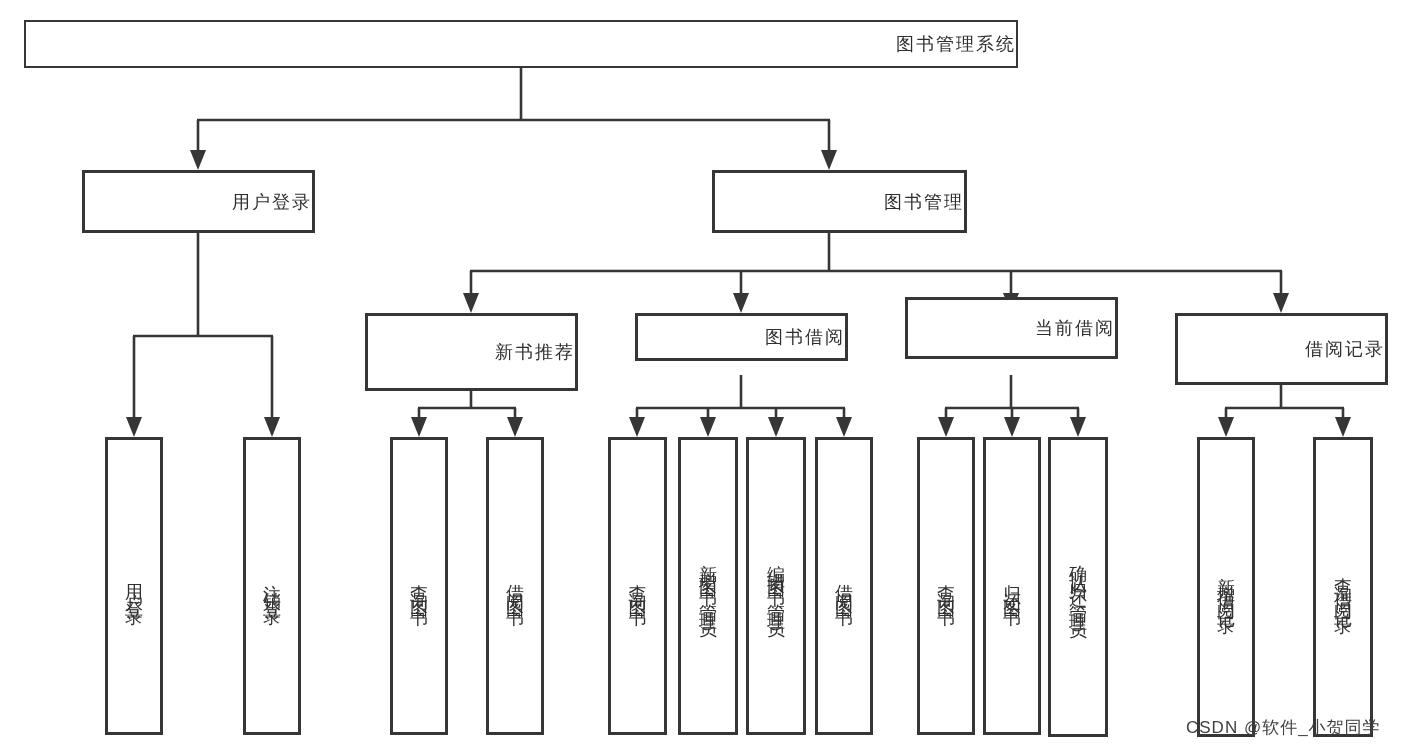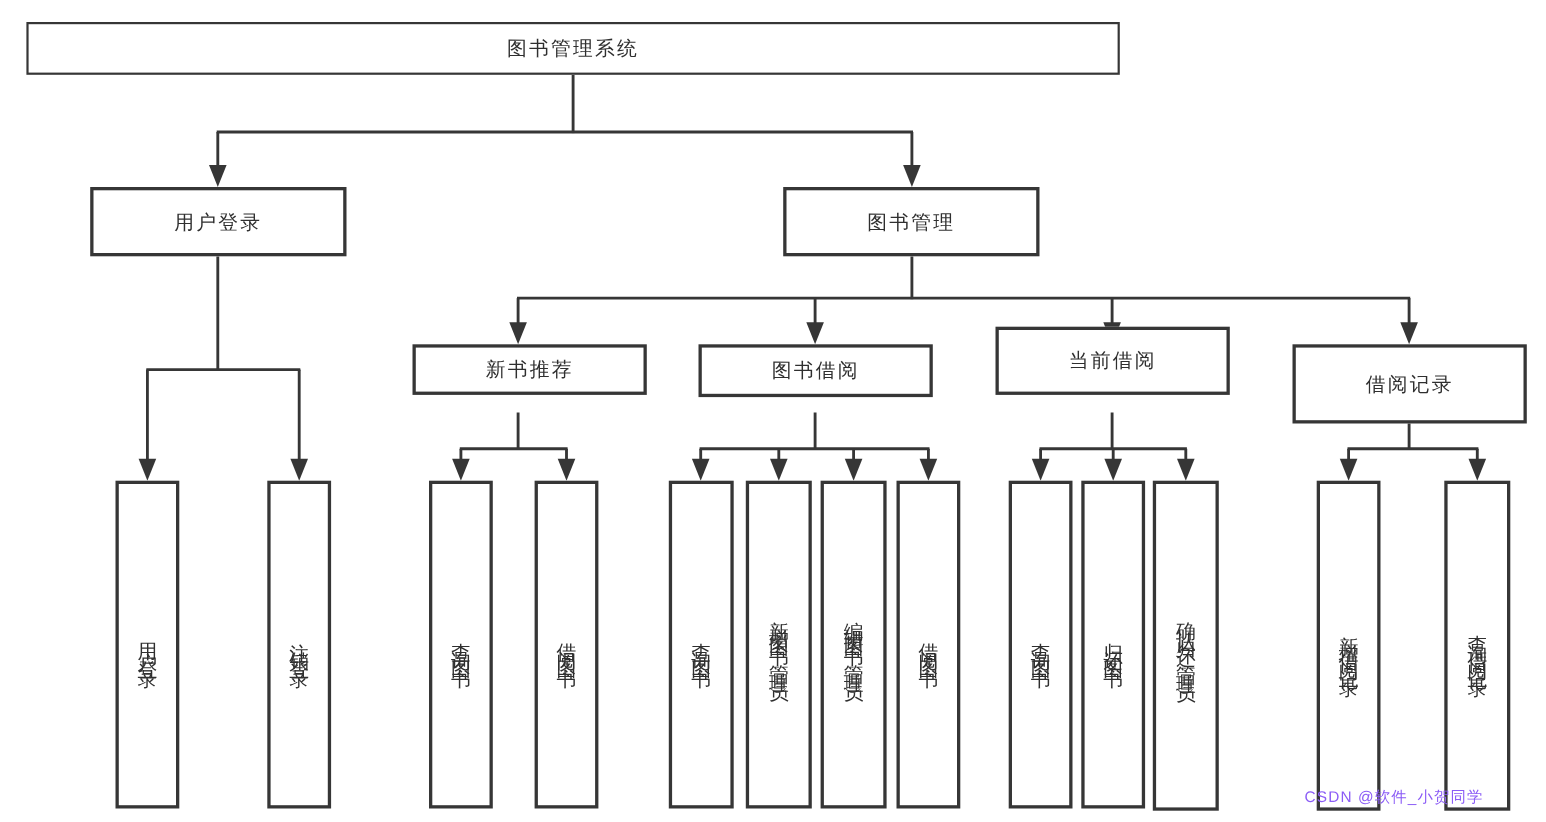--- a/index.html
+++ b/index.html
@@ -23,7 +23,7 @@
     border: 3px solid #363636;
     display: flex;
     align-items: center;
-    justify-content: center;
+    justify-content: flex-end;
     font-size: 18px;
     letter-spacing: 2px;
     color: #2f2f2f;

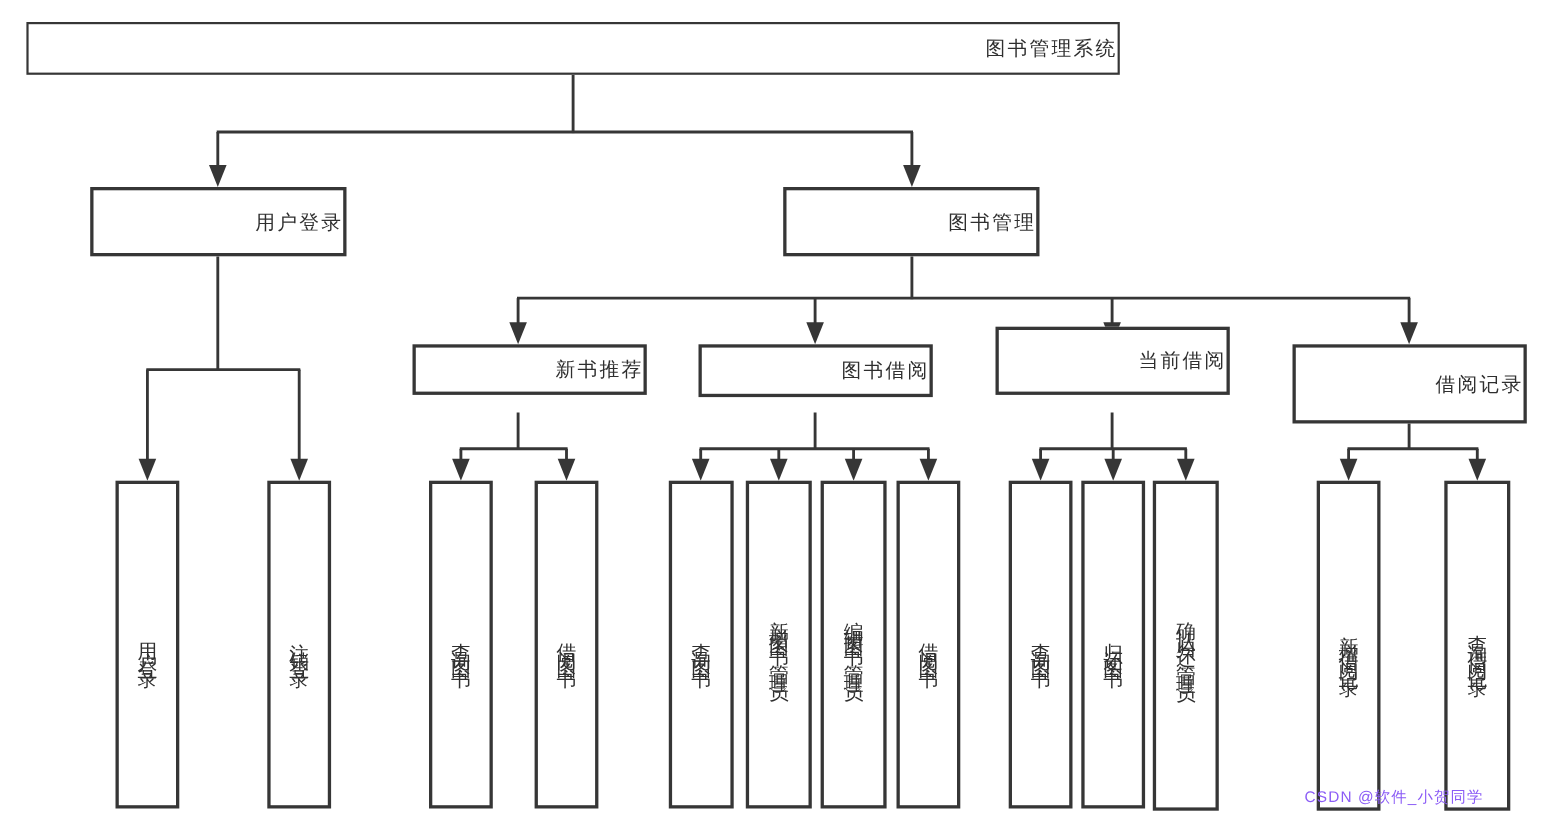--- a/index.html
+++ b/index.html
@@ -137,7 +137,7 @@
   <div class="hbox" style="left:82px; top:170px; width:233px; height:63px;">
     <span>用户登录</span>
   </div>
-  <div class="hbox" style="left:712px; top:170px; width:233px; height:63px;">
+  <div class="hbox" style="left:712px; top:170px; width:255px; height:63px;">
     <span>图书管理</span>
   </div>
 

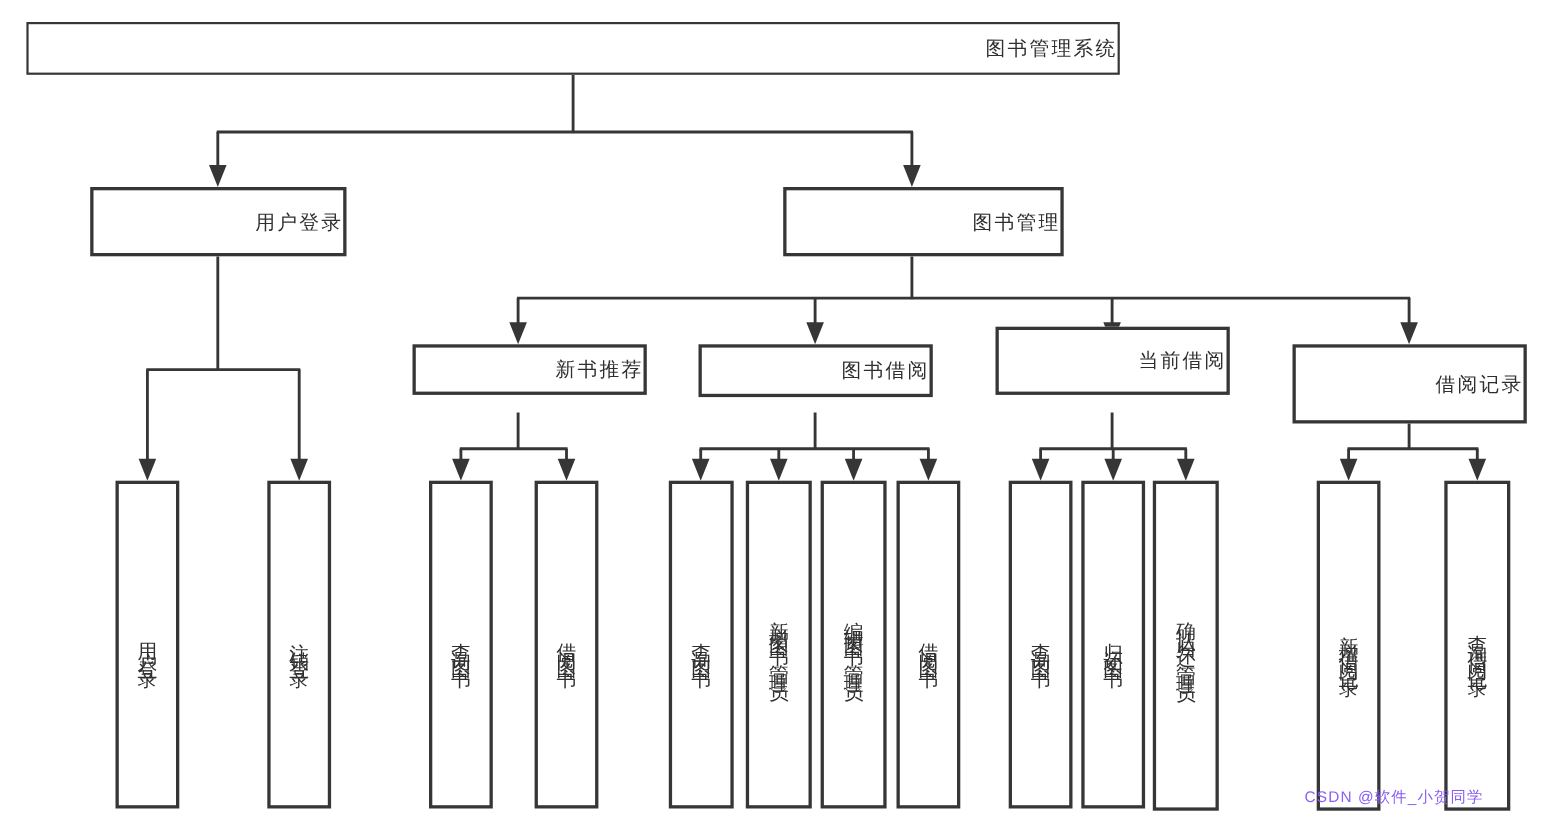--- a/index.html
+++ b/index.html
@@ -141,7 +141,7 @@
     <span>图书管理</span>
   </div>
 
-  <div class="hbox" style="left:375px; top:313px; width:213px; height:46px;">
+  <div class="hbox" style="left:365px; top:313px; width:213px; height:78px;">
     <span>新书推荐</span>
   </div>
   <div class="hbox" style="left:635px; top:313px; width:213px; height:48px;">

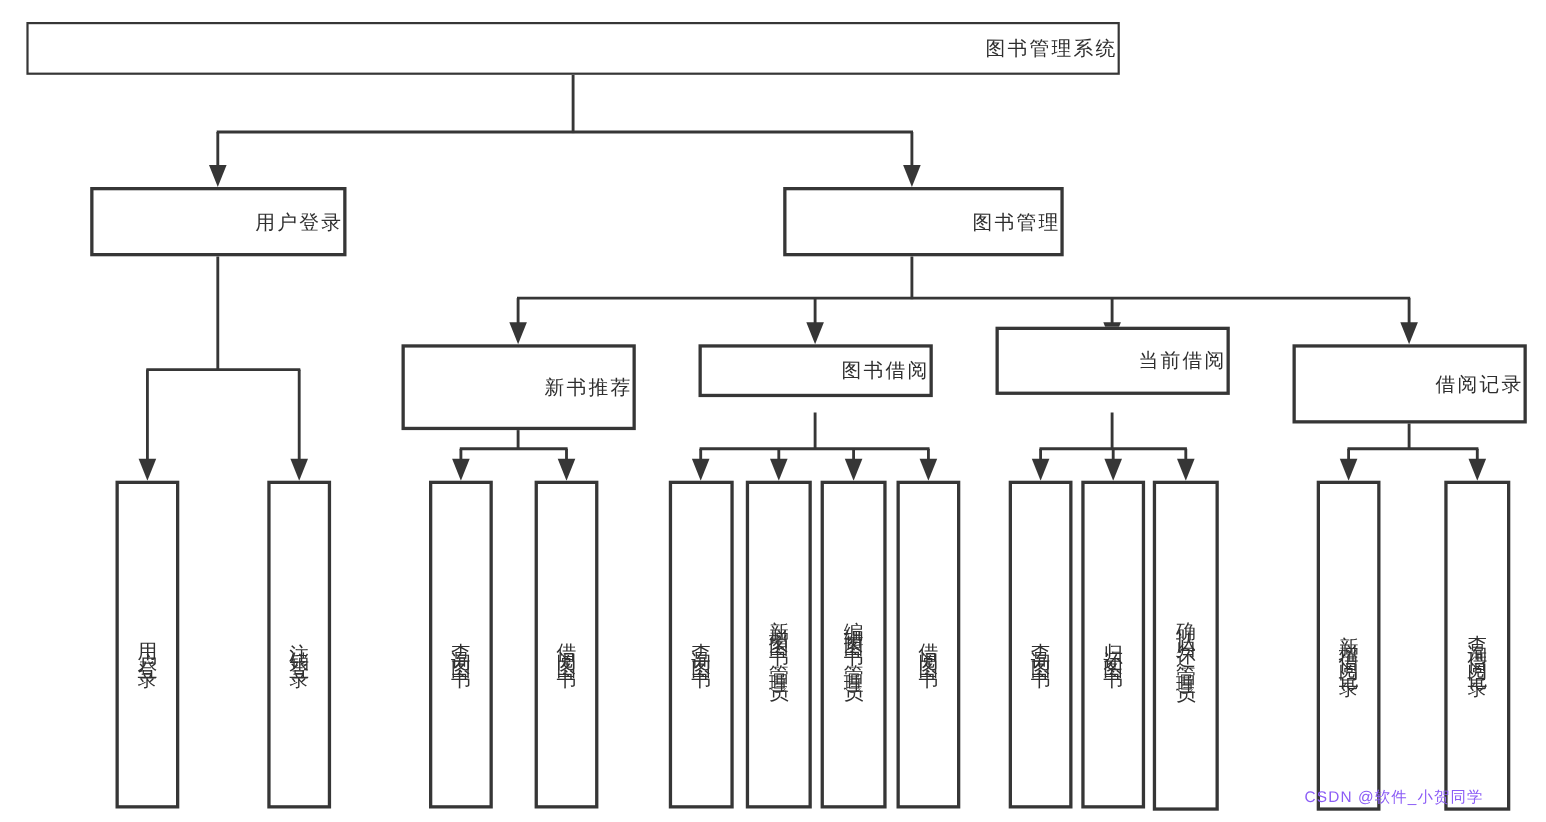--- a/index.html
+++ b/index.html
@@ -52,8 +52,8 @@
     position: absolute;
     left: 1186px;
     top: 716px;
-    font-size: 14px;
-    color: #8b5cf6;
+    font-size: 17px;
+    color: #404040;
     letter-spacing: 1px;
     white-space: nowrap;
     z-index: 5;

